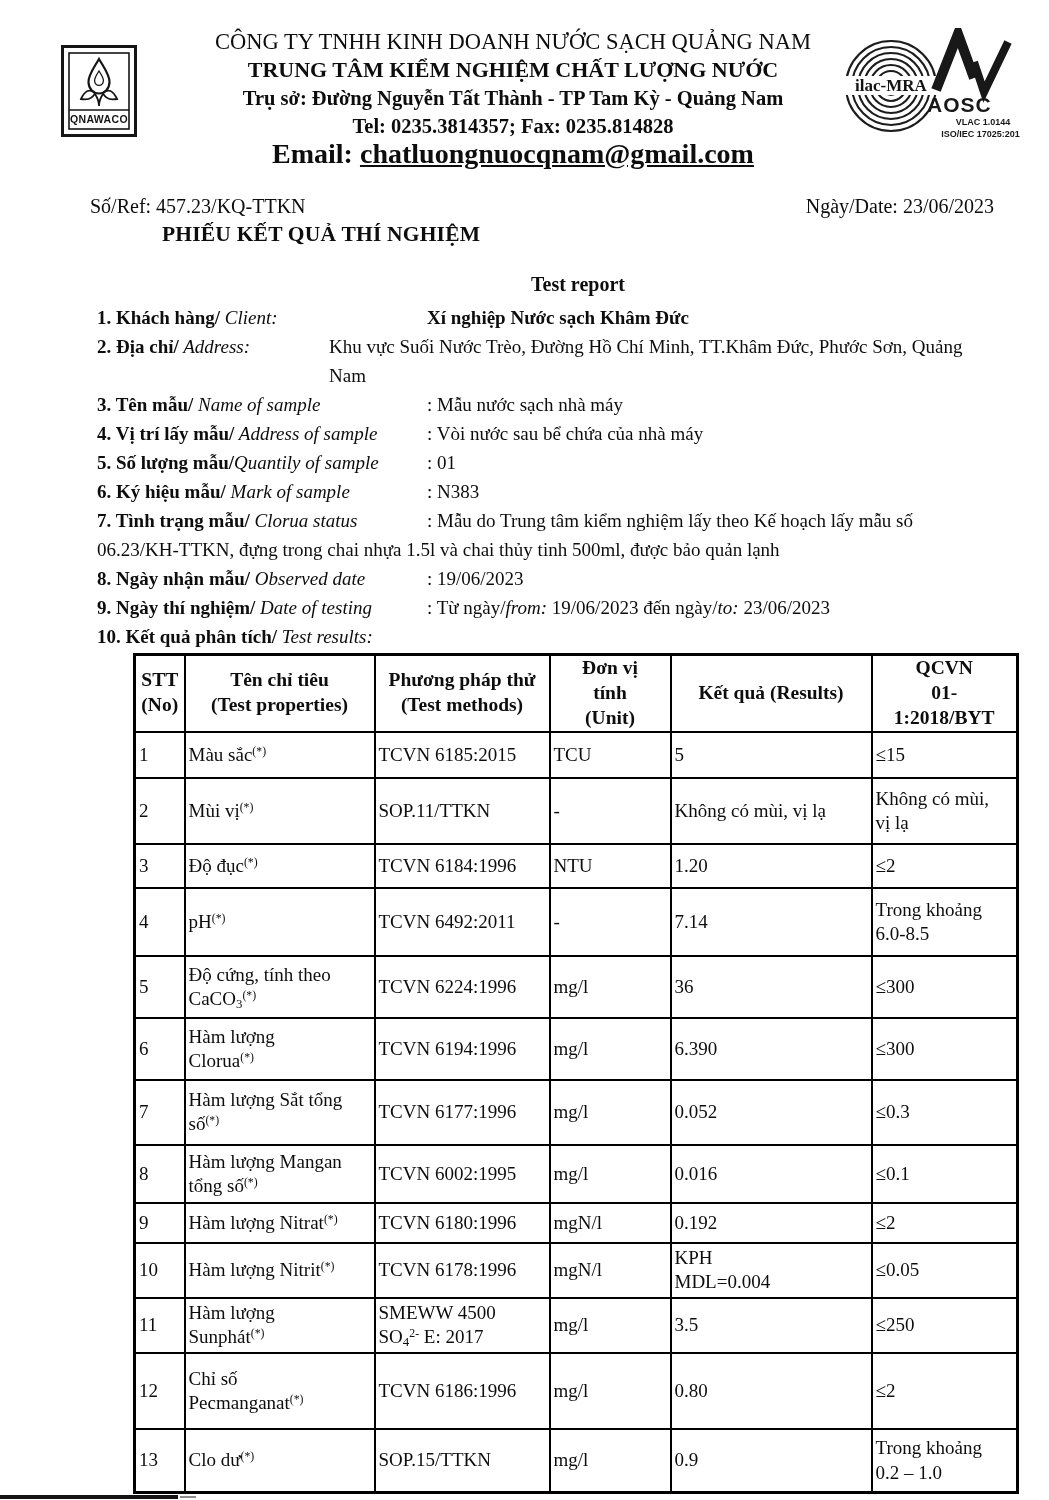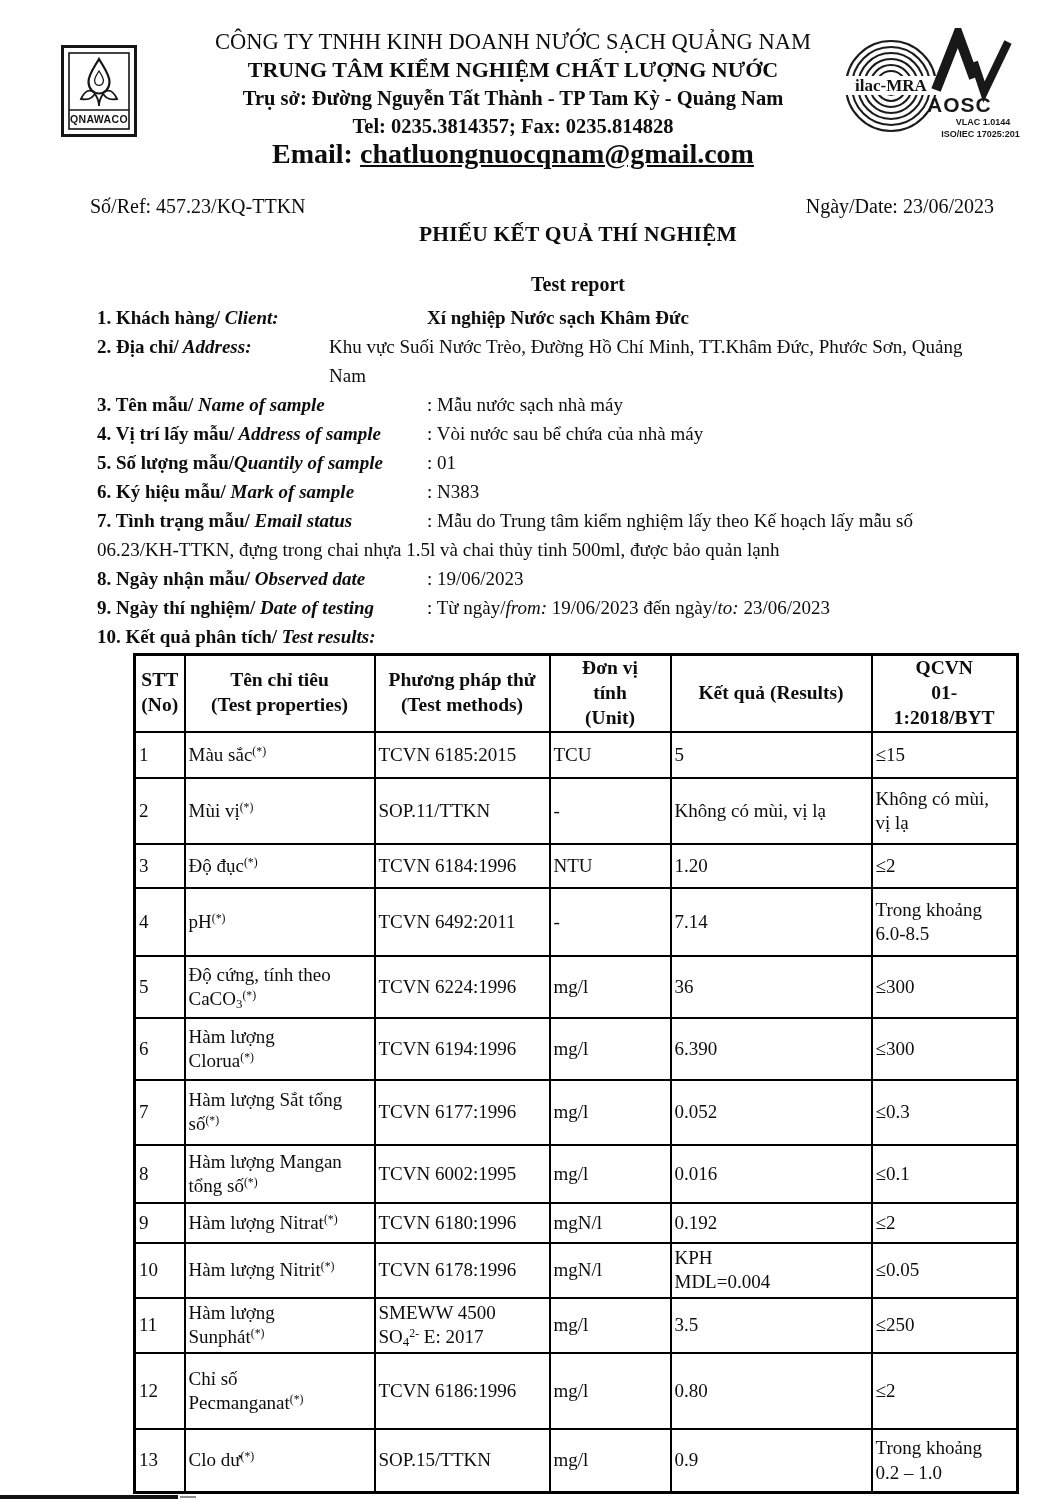--- a/index.html
+++ b/index.html
@@ -22,7 +22,7 @@
   
   .content{position:absolute;left:0;top:194px;width:1049px;box-sizing:border-box;padding:0 55px 0 90px;}
   .meta-row{display:flex;justify-content:space-between;font-size:20px;line-height:24px;}
-  .doc-title{text-align:center;font-size:21.5px;font-weight:bold;padding-left:72px;margin-top:3px;line-height:26px;letter-spacing:.2px;}
+  .doc-title{text-align:left;font-size:21.5px;font-weight:bold;padding-left:72px;margin-top:3px;line-height:26px;letter-spacing:.2px;}
   .doc-subtitle{text-align:center;font-size:20px;font-weight:bold;padding-left:72px;line-height:25px;margin-top:25px;}
   .field-list{margin-top:6px;padding-left:7px;font-size:19px;line-height:29px;}
   .field-row{display:grid;grid-template-columns:330px 1fr;}

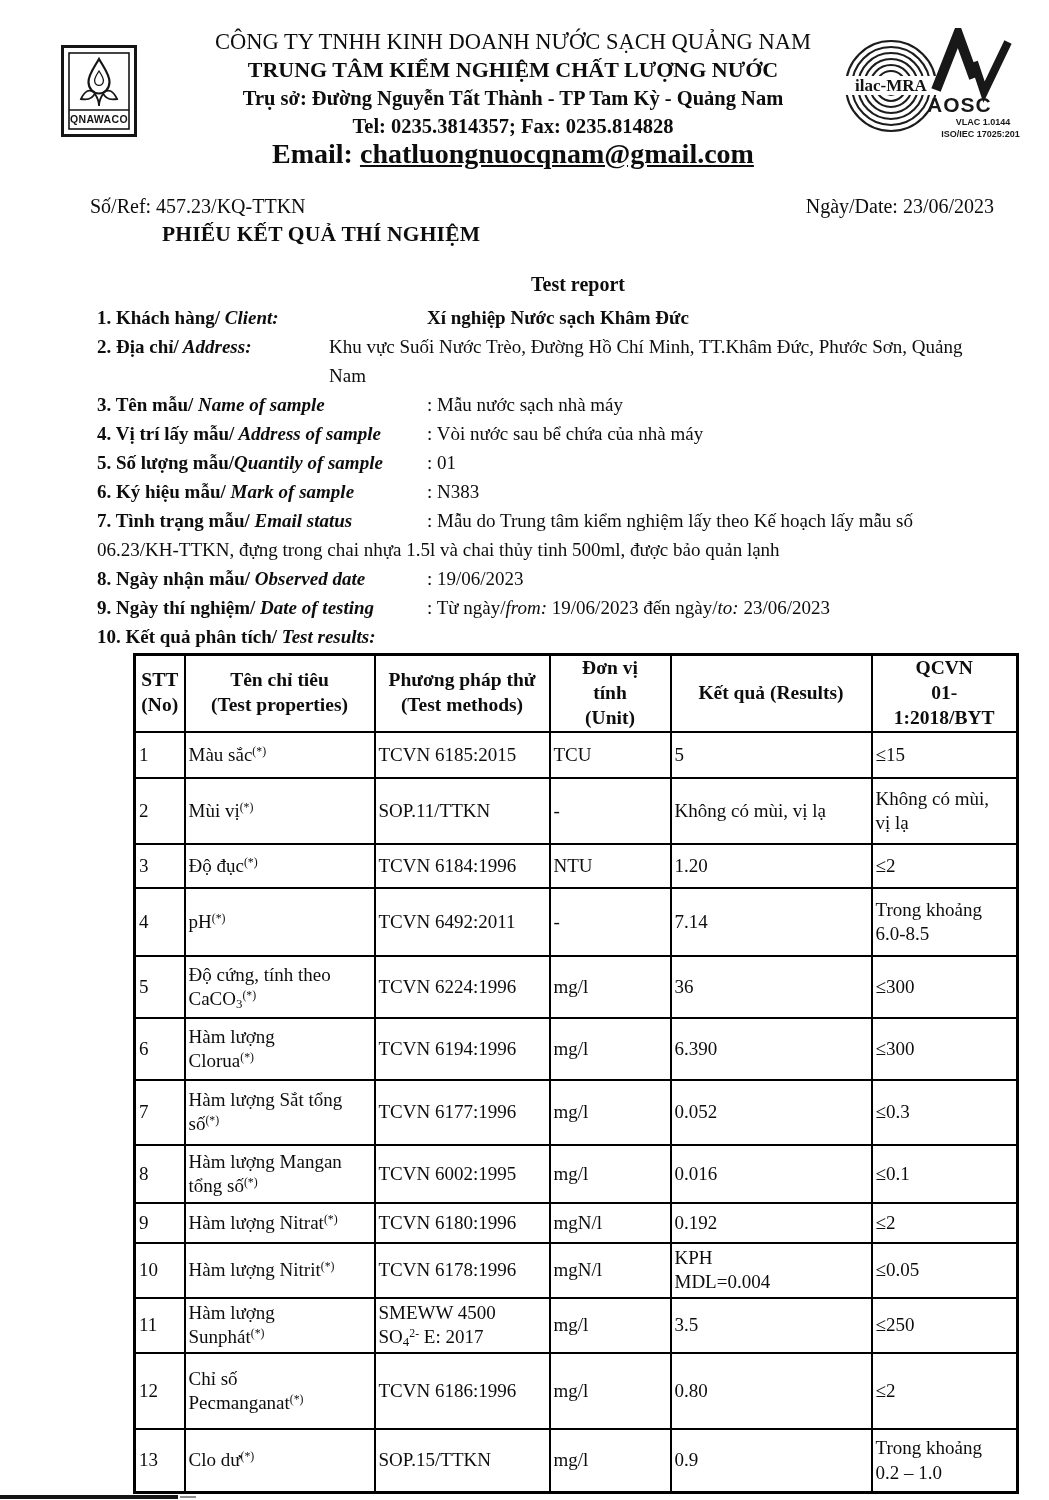--- a/index.html
+++ b/index.html
@@ -29,7 +29,7 @@
   .field-row.f2{grid-template-columns:232px 1fr;}
   .field-row.f10{grid-template-columns:auto 1fr;}
   .flabel{font-weight:bold;}
-  .flabel i{font-weight:bold;text-align:right;}
+  .flabel i{font-weight:normal;text-align:right;}
   .fvalue{white-space:nowrap;}
   .f2 .fvalue{white-space:normal;}
   .field-cont{white-space:nowrap;}

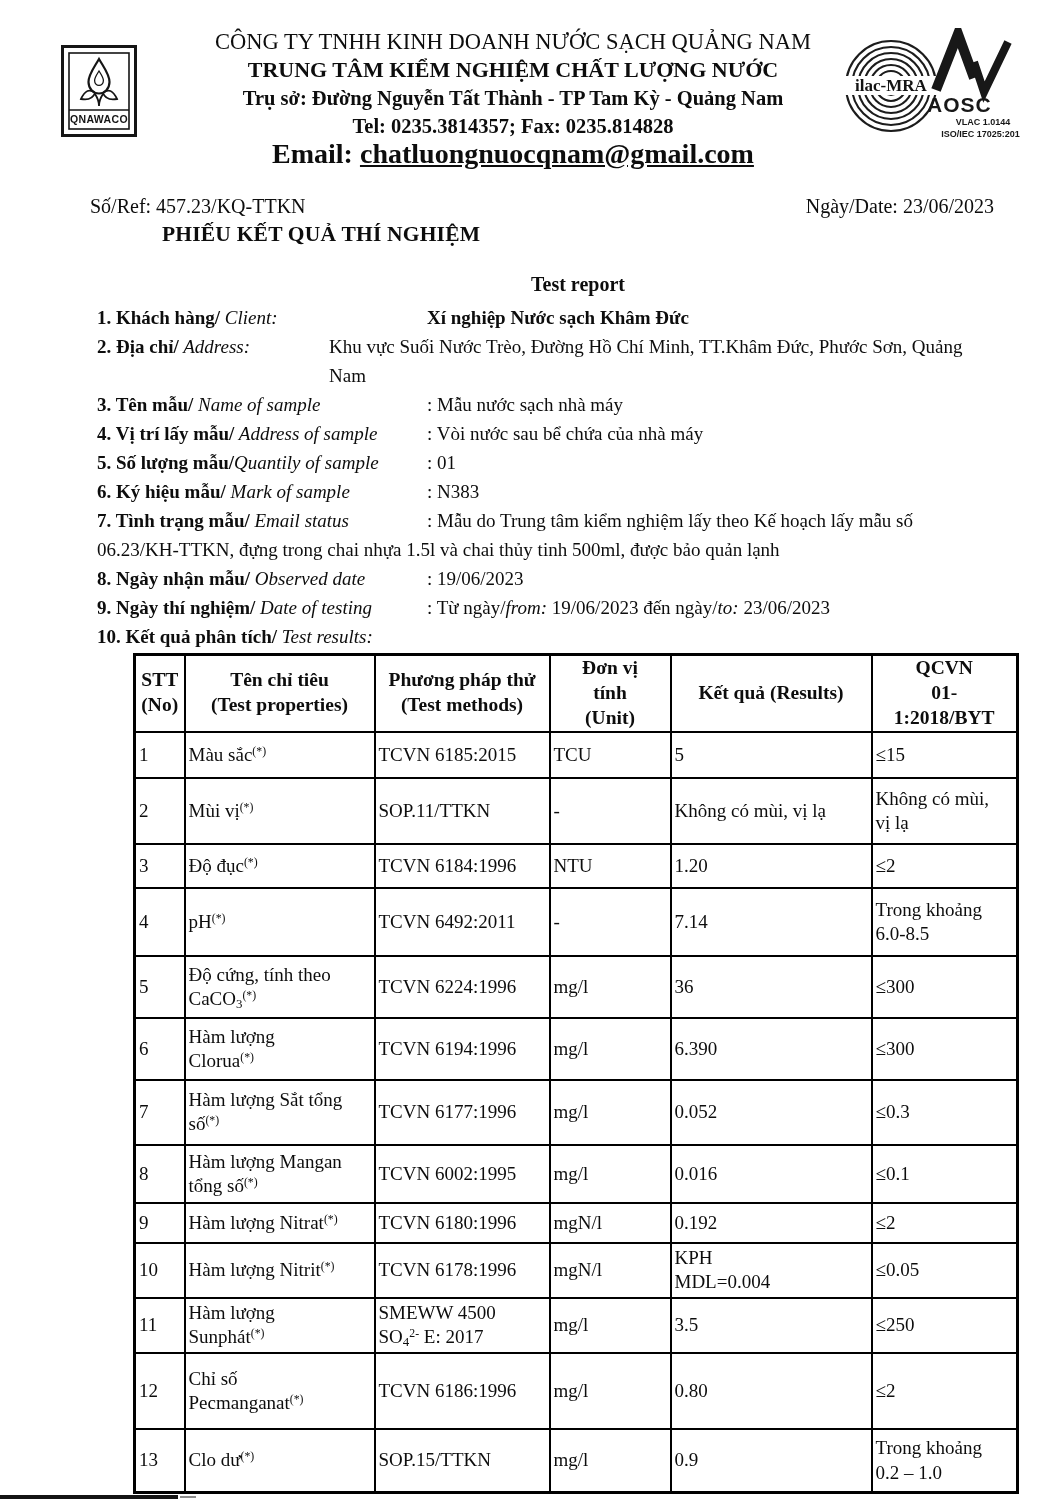--- a/index.html
+++ b/index.html
@@ -153,7 +153,7 @@
           <span class="fvalue"><span>: N383</span></span>
         </div>
         <div class="field-row f7">
-          <span class="flabel"><span>7. Tình trạng mẫu/</span><i> Email status</i></span>
+          <span class="flabel"><span>7. Tình trạng mẫu/</span><i> Clorua status</i></span>
           <span class="fvalue"><span>: Mẫu do Trung tâm kiểm nghiệm lấy theo Kế hoạch lấy mẫu số</span></span>
         </div>
         <div class="field-cont"><span>06.23/KH-TTKN, đựng trong chai nhựa 1.5l và chai thủy tinh 500ml, được bảo quản lạnh</span></div>

